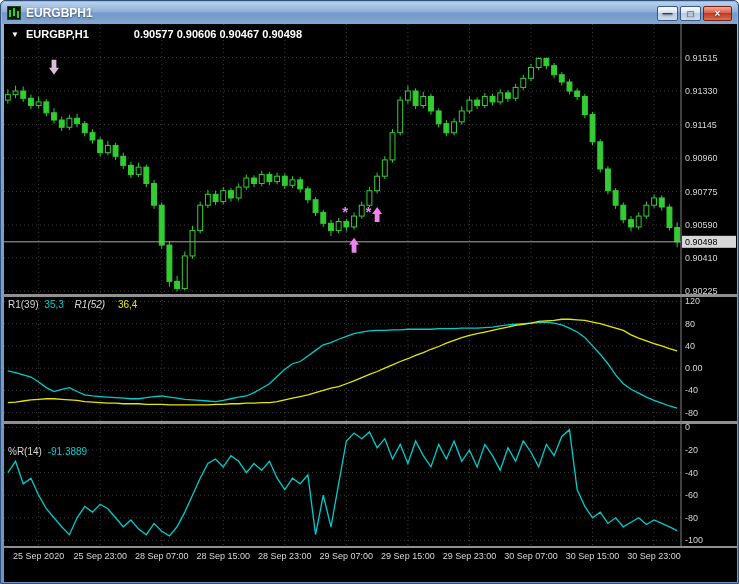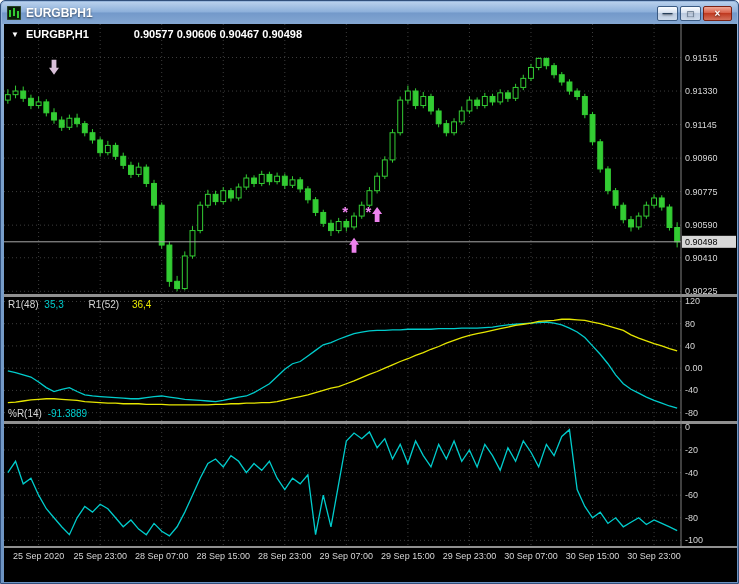--- a/index.html
+++ b/index.html
@@ -314,7 +314,7 @@
     </div>
 
     <div class="hdr sub" style="top:275px;">
-      <span>R1(48)</span>
+      <span>R1(39)</span>
       <span class="val-cyan">35,3</span>
       <span class="lbl2">R1(52)</span>
       <span class="val-yellow">36,4</span>

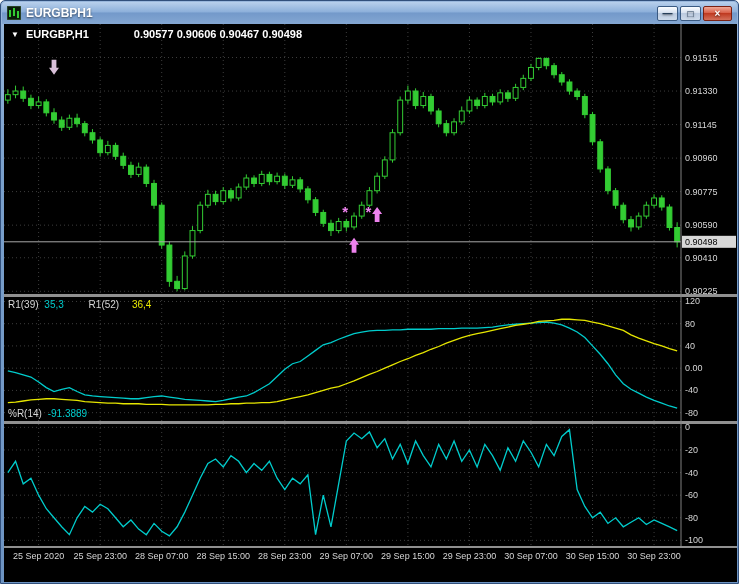--- a/index.html
+++ b/index.html
@@ -25,7 +25,7 @@
   .hdr .tri{font-size:8px;margin-right:4px;vertical-align:1px;pointer-events:auto;}
   .hdr .val-cyan{color:#00cccc;margin-left:3px;}
   .hdr .val-yellow{color:#e6e600;margin-left:10px;}
-  .hdr .lbl2{margin-left:22px;}
+  .hdr .lbl2{margin-left:8px;font-style:italic;}
   .ax{font-family:"Liberation Sans",sans-serif;font-size:9px;fill:#d6d6d6;}
 </style>
 </head>

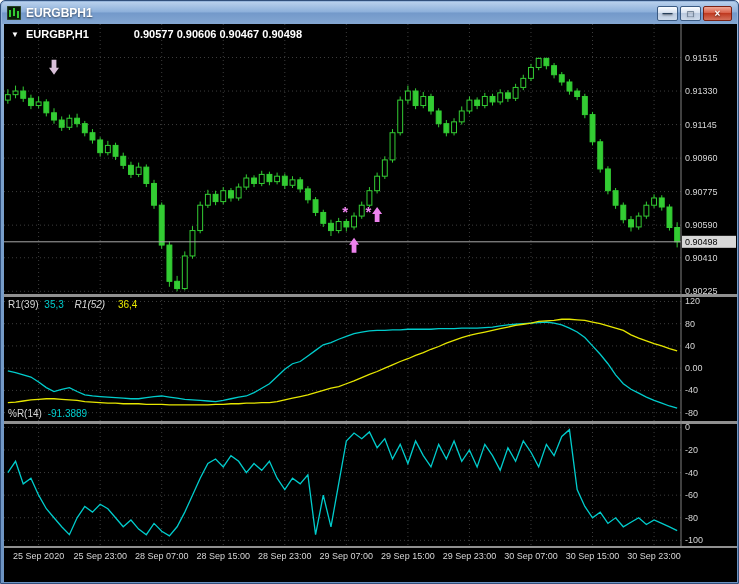--- a/index.html
+++ b/index.html
@@ -320,7 +320,7 @@
       <span class="val-yellow">36,4</span>
     </div>
 
-    <div class="hdr sub" style="top:384px;">
+    <div class="hdr sub" style="top:422px;">
       <span>%R(14)</span>
       <span class="val-cyan">-91.3889</span>
     </div>

